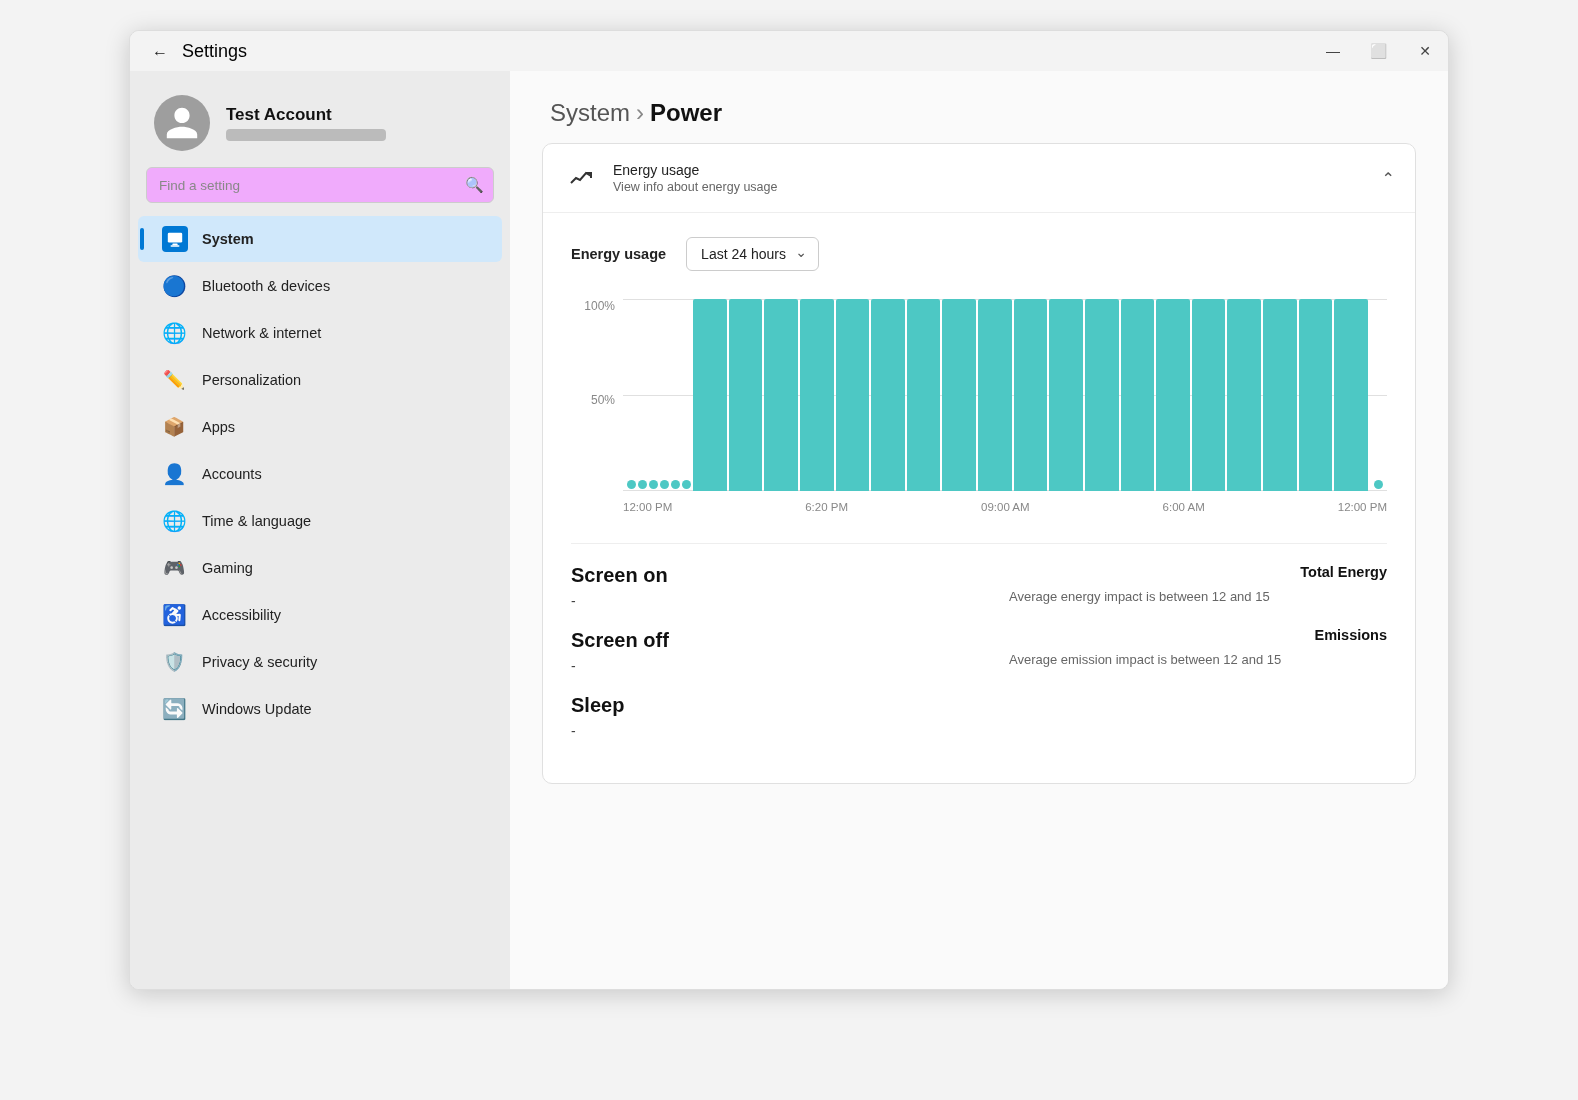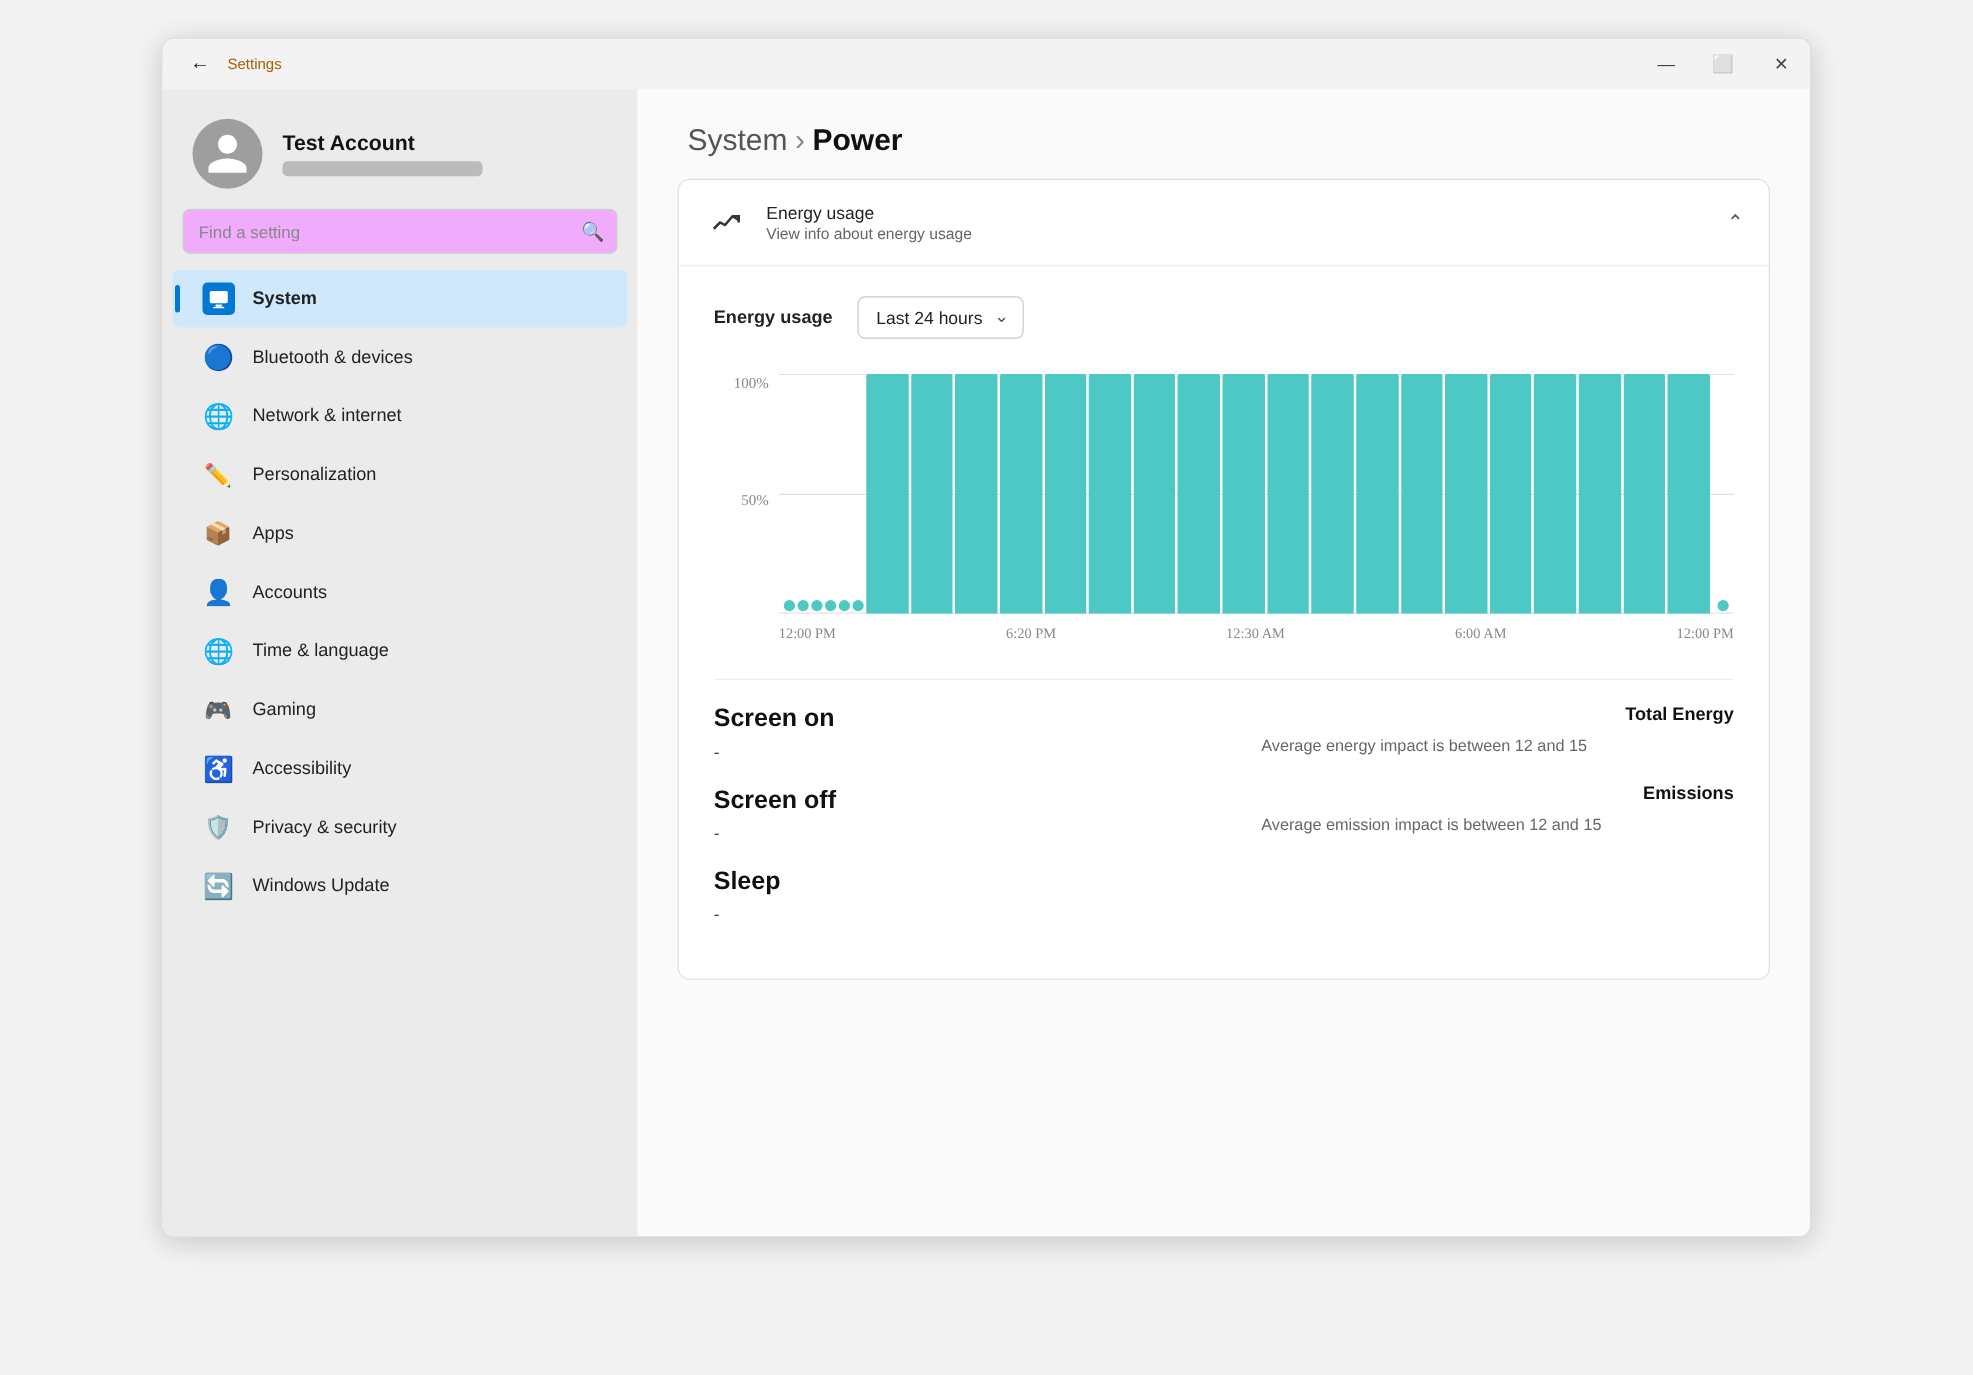--- a/index.html
+++ b/index.html
@@ -43,9 +43,9 @@
     }
     .titlebar-title {
       margin-left: 8px;
-      font-size: 12px;
+      font-size: 18px;
       font-weight: 500;
-      color: #a16207;
+      color: #000000;
     }
     .titlebar-controls {
       position: absolute;

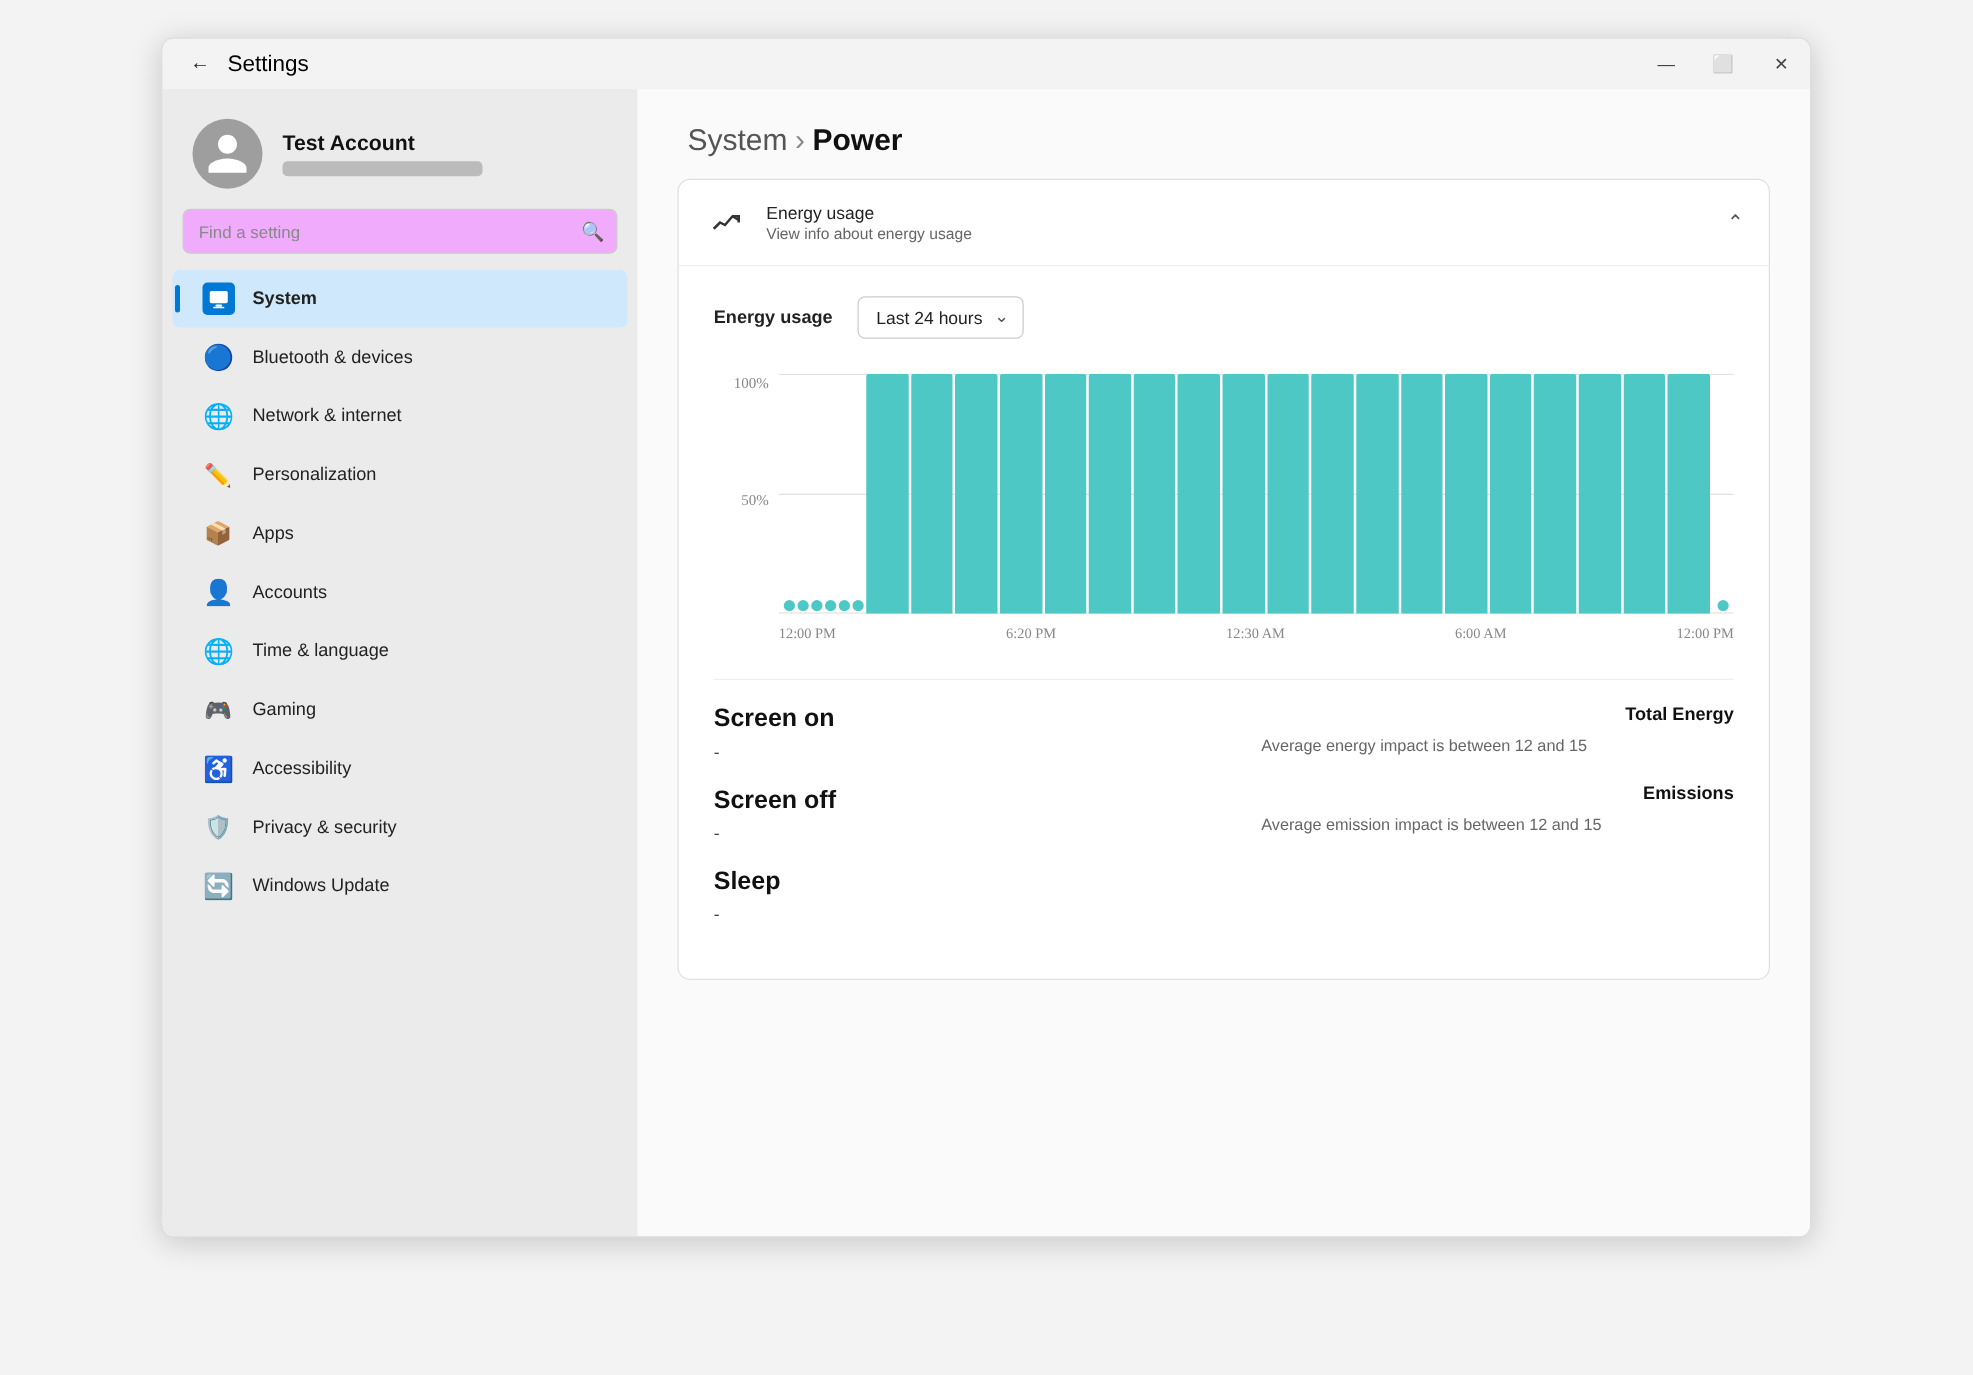--- a/index.html
+++ b/index.html
@@ -247,7 +247,6 @@
       width: 100%;
       height: 220px;
       position: relative;
-      font-family: Liberation Serif, serif;
     }
     .chart-yaxis {
       position: absolute;

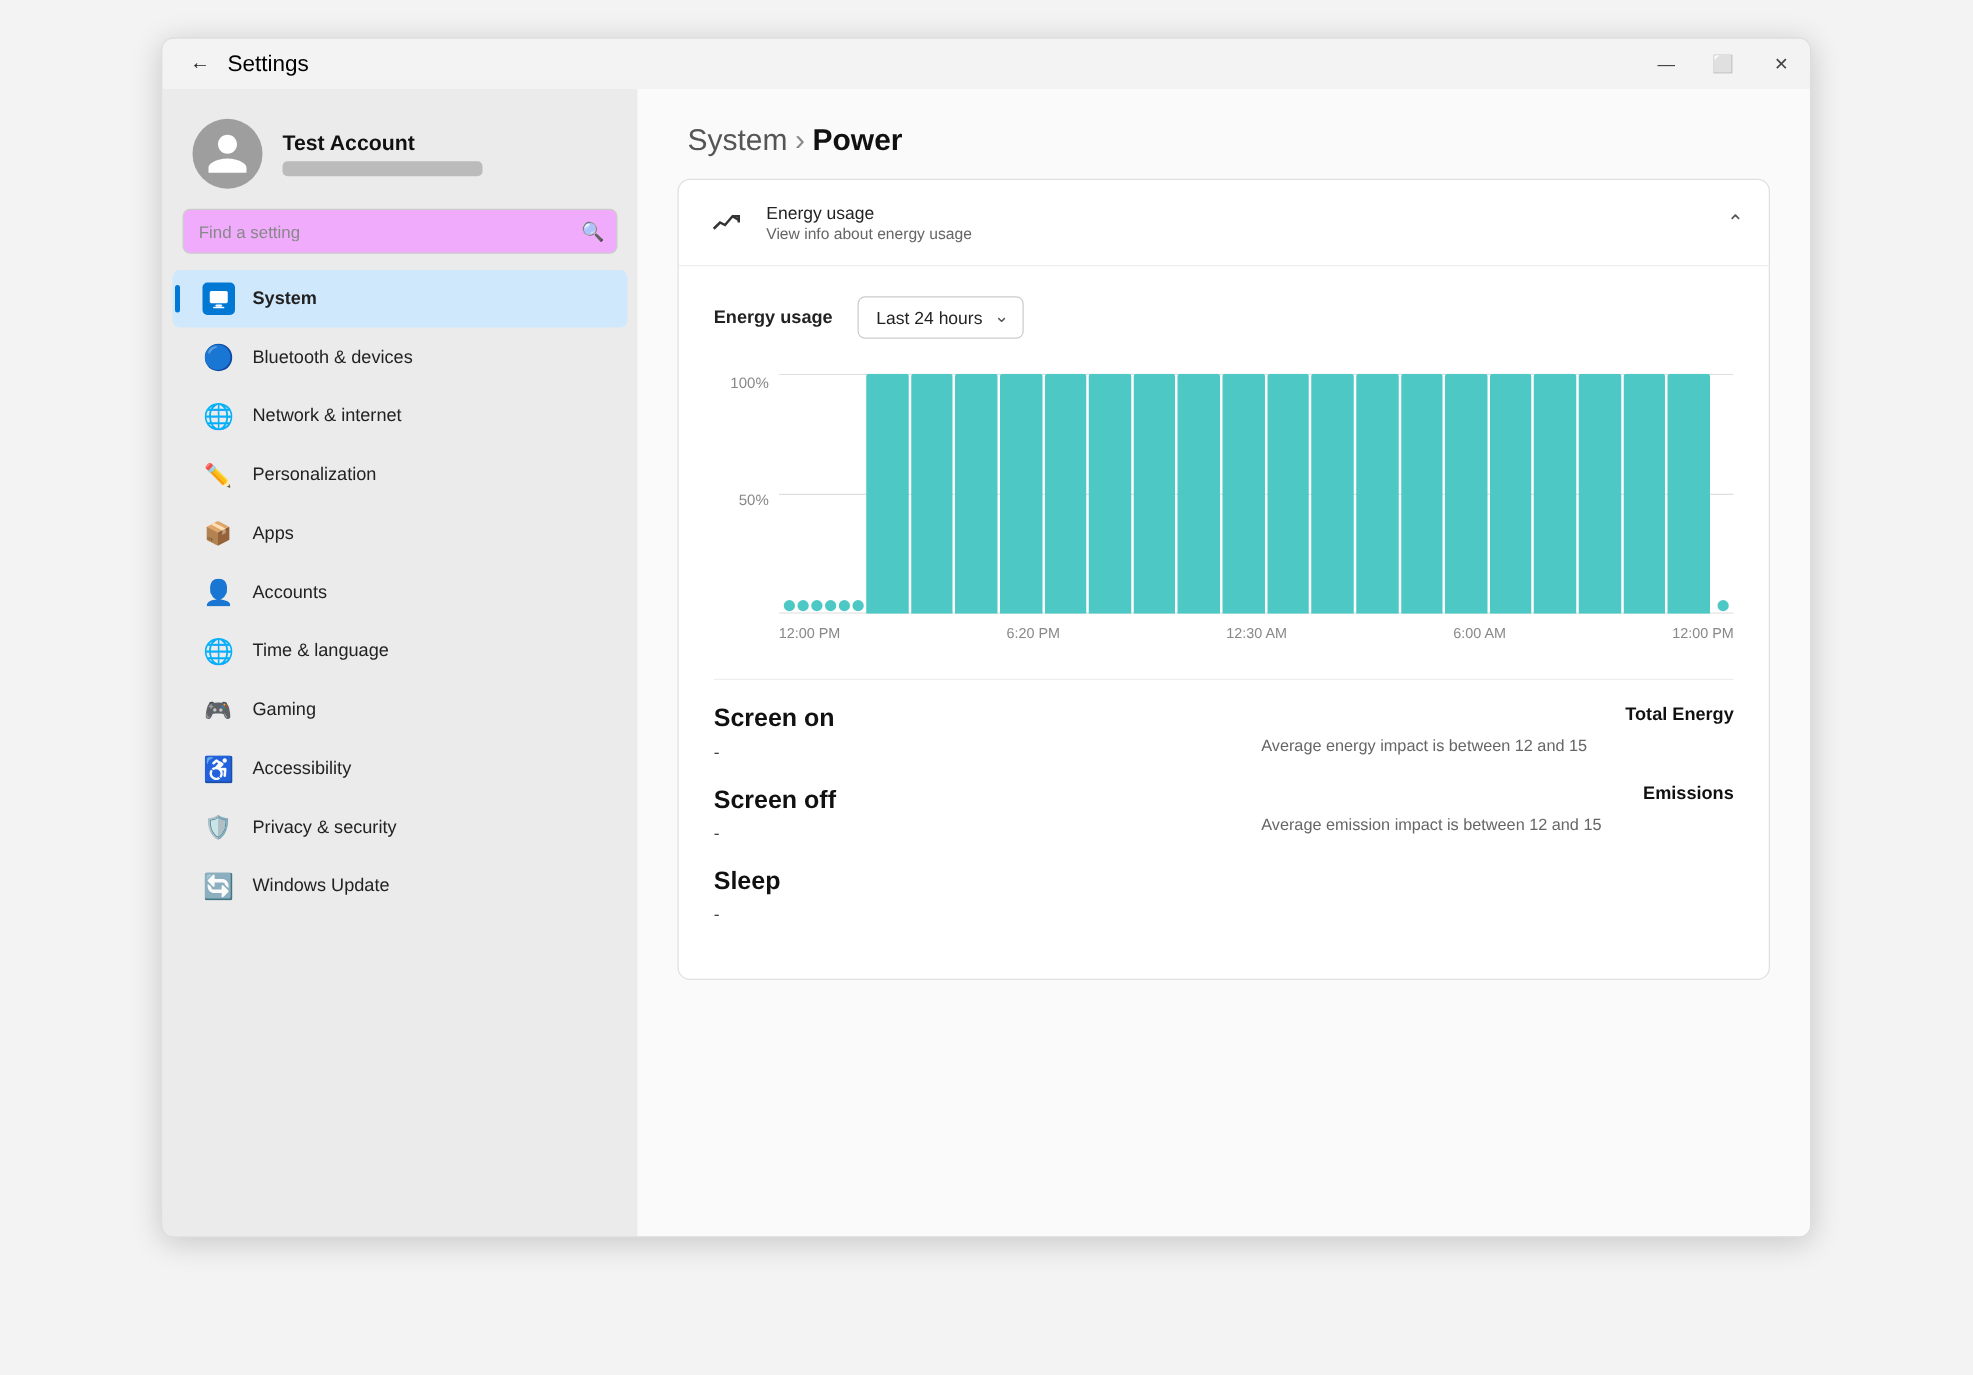--- a/index.html
+++ b/index.html
@@ -504,7 +504,7 @@
               <div class="chart-xaxis">
                 <span class="chart-xlabel">12:00 PM</span>
                 <span class="chart-xlabel">6:20 PM</span>
-                <span class="chart-xlabel">12:30 AM</span>
+                <span class="chart-xlabel">09:00 AM</span>
                 <span class="chart-xlabel">6:00 AM</span>
                 <span class="chart-xlabel">12:00 PM</span>
               </div>

